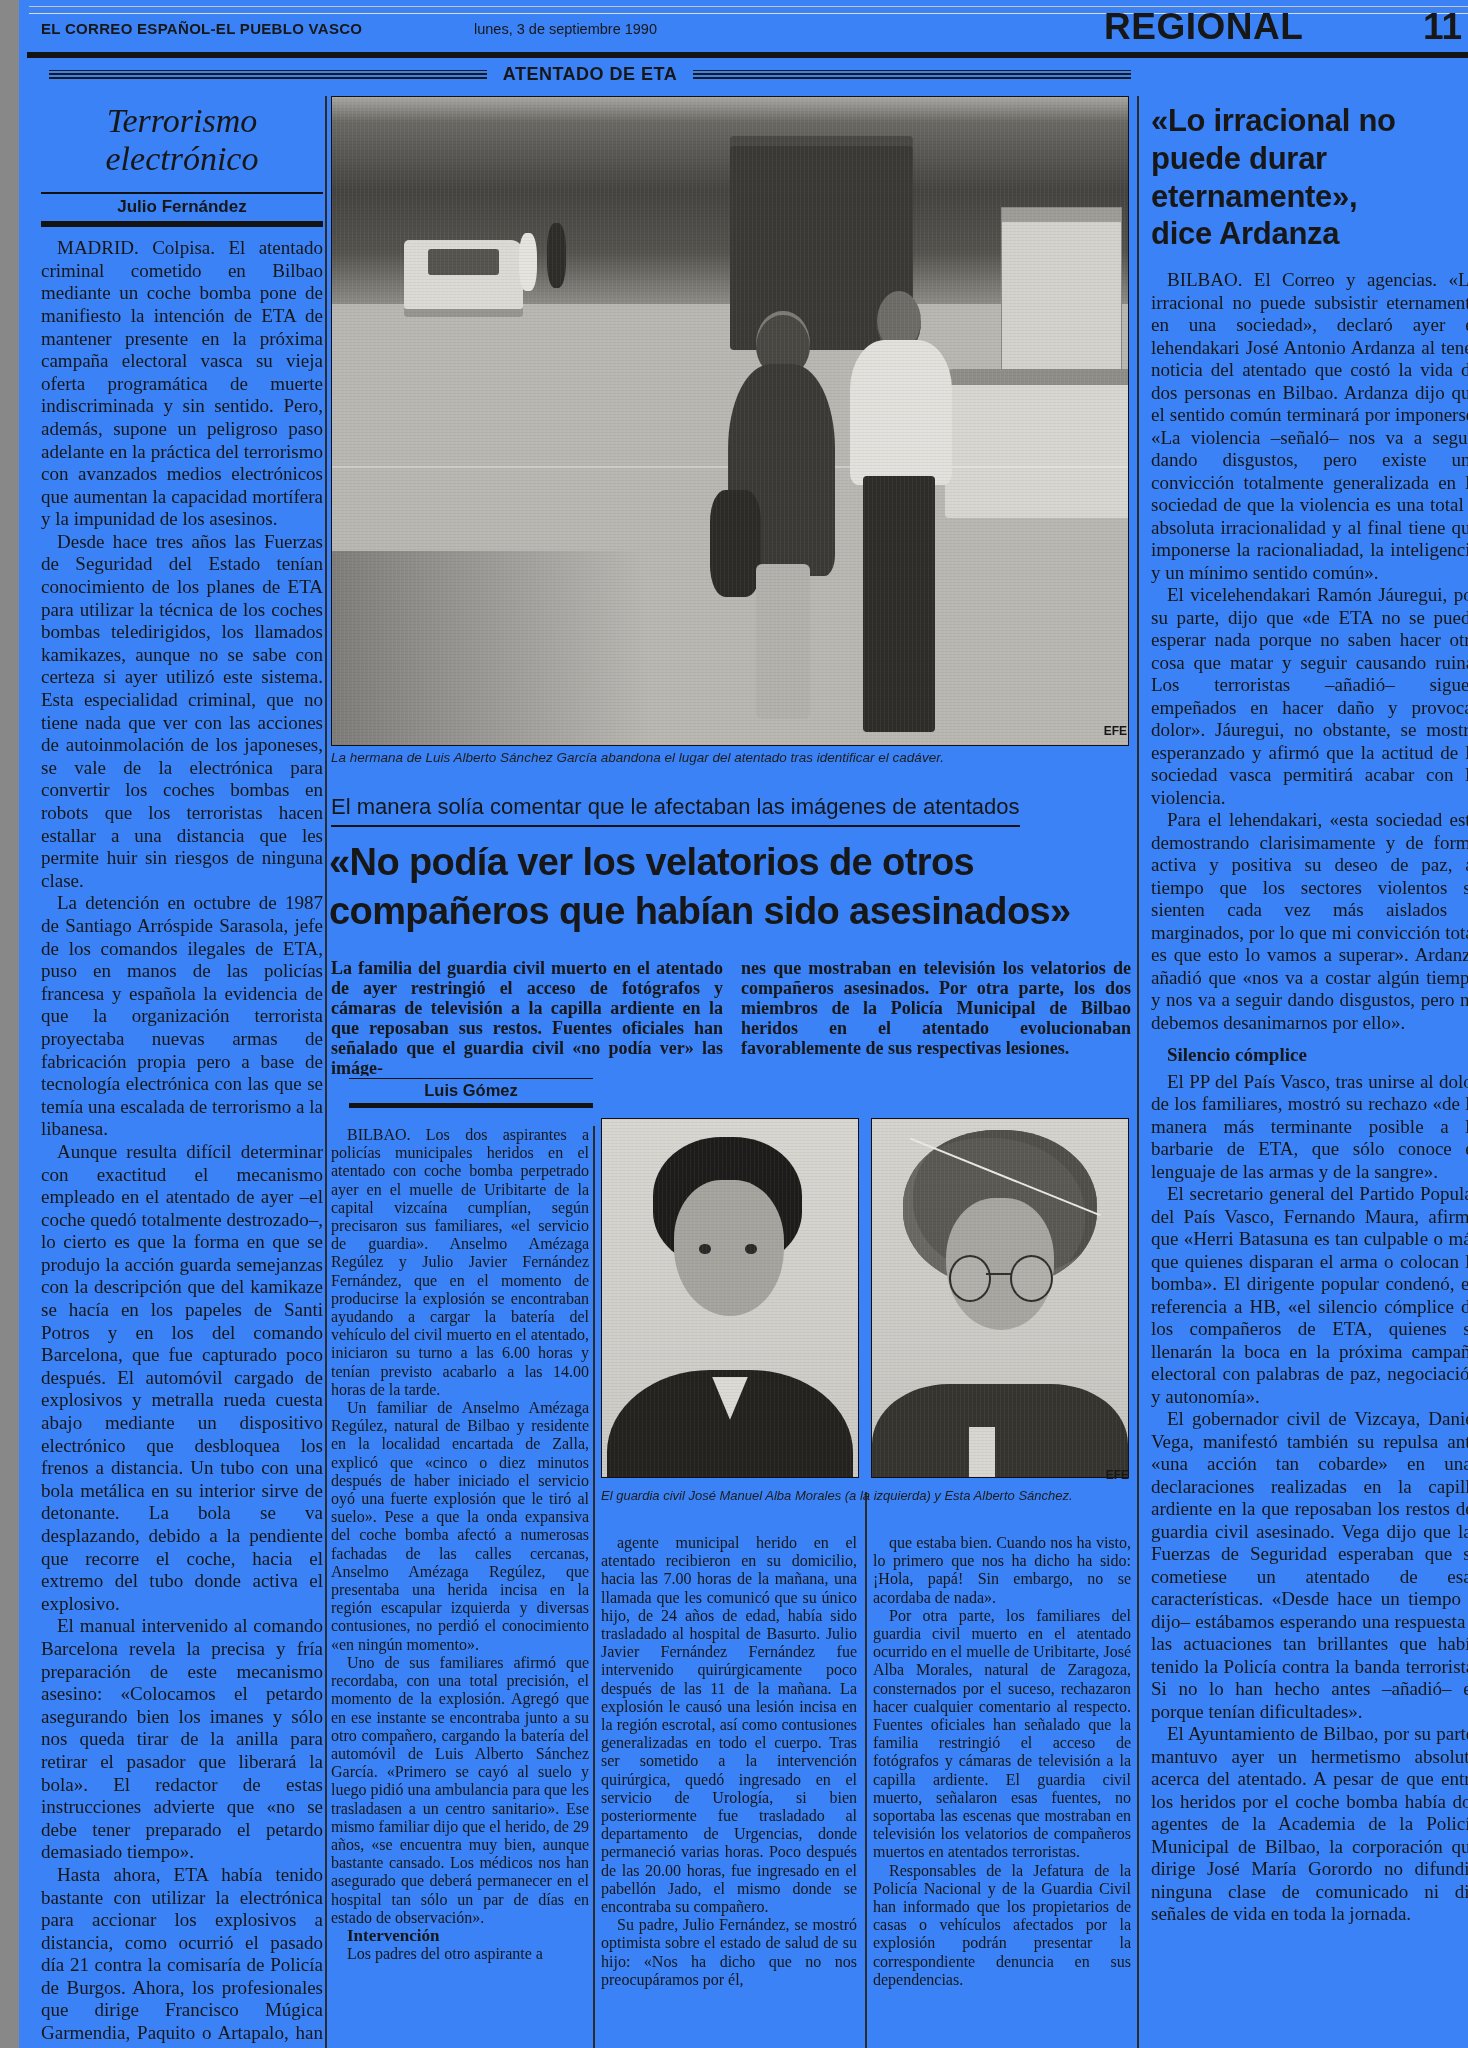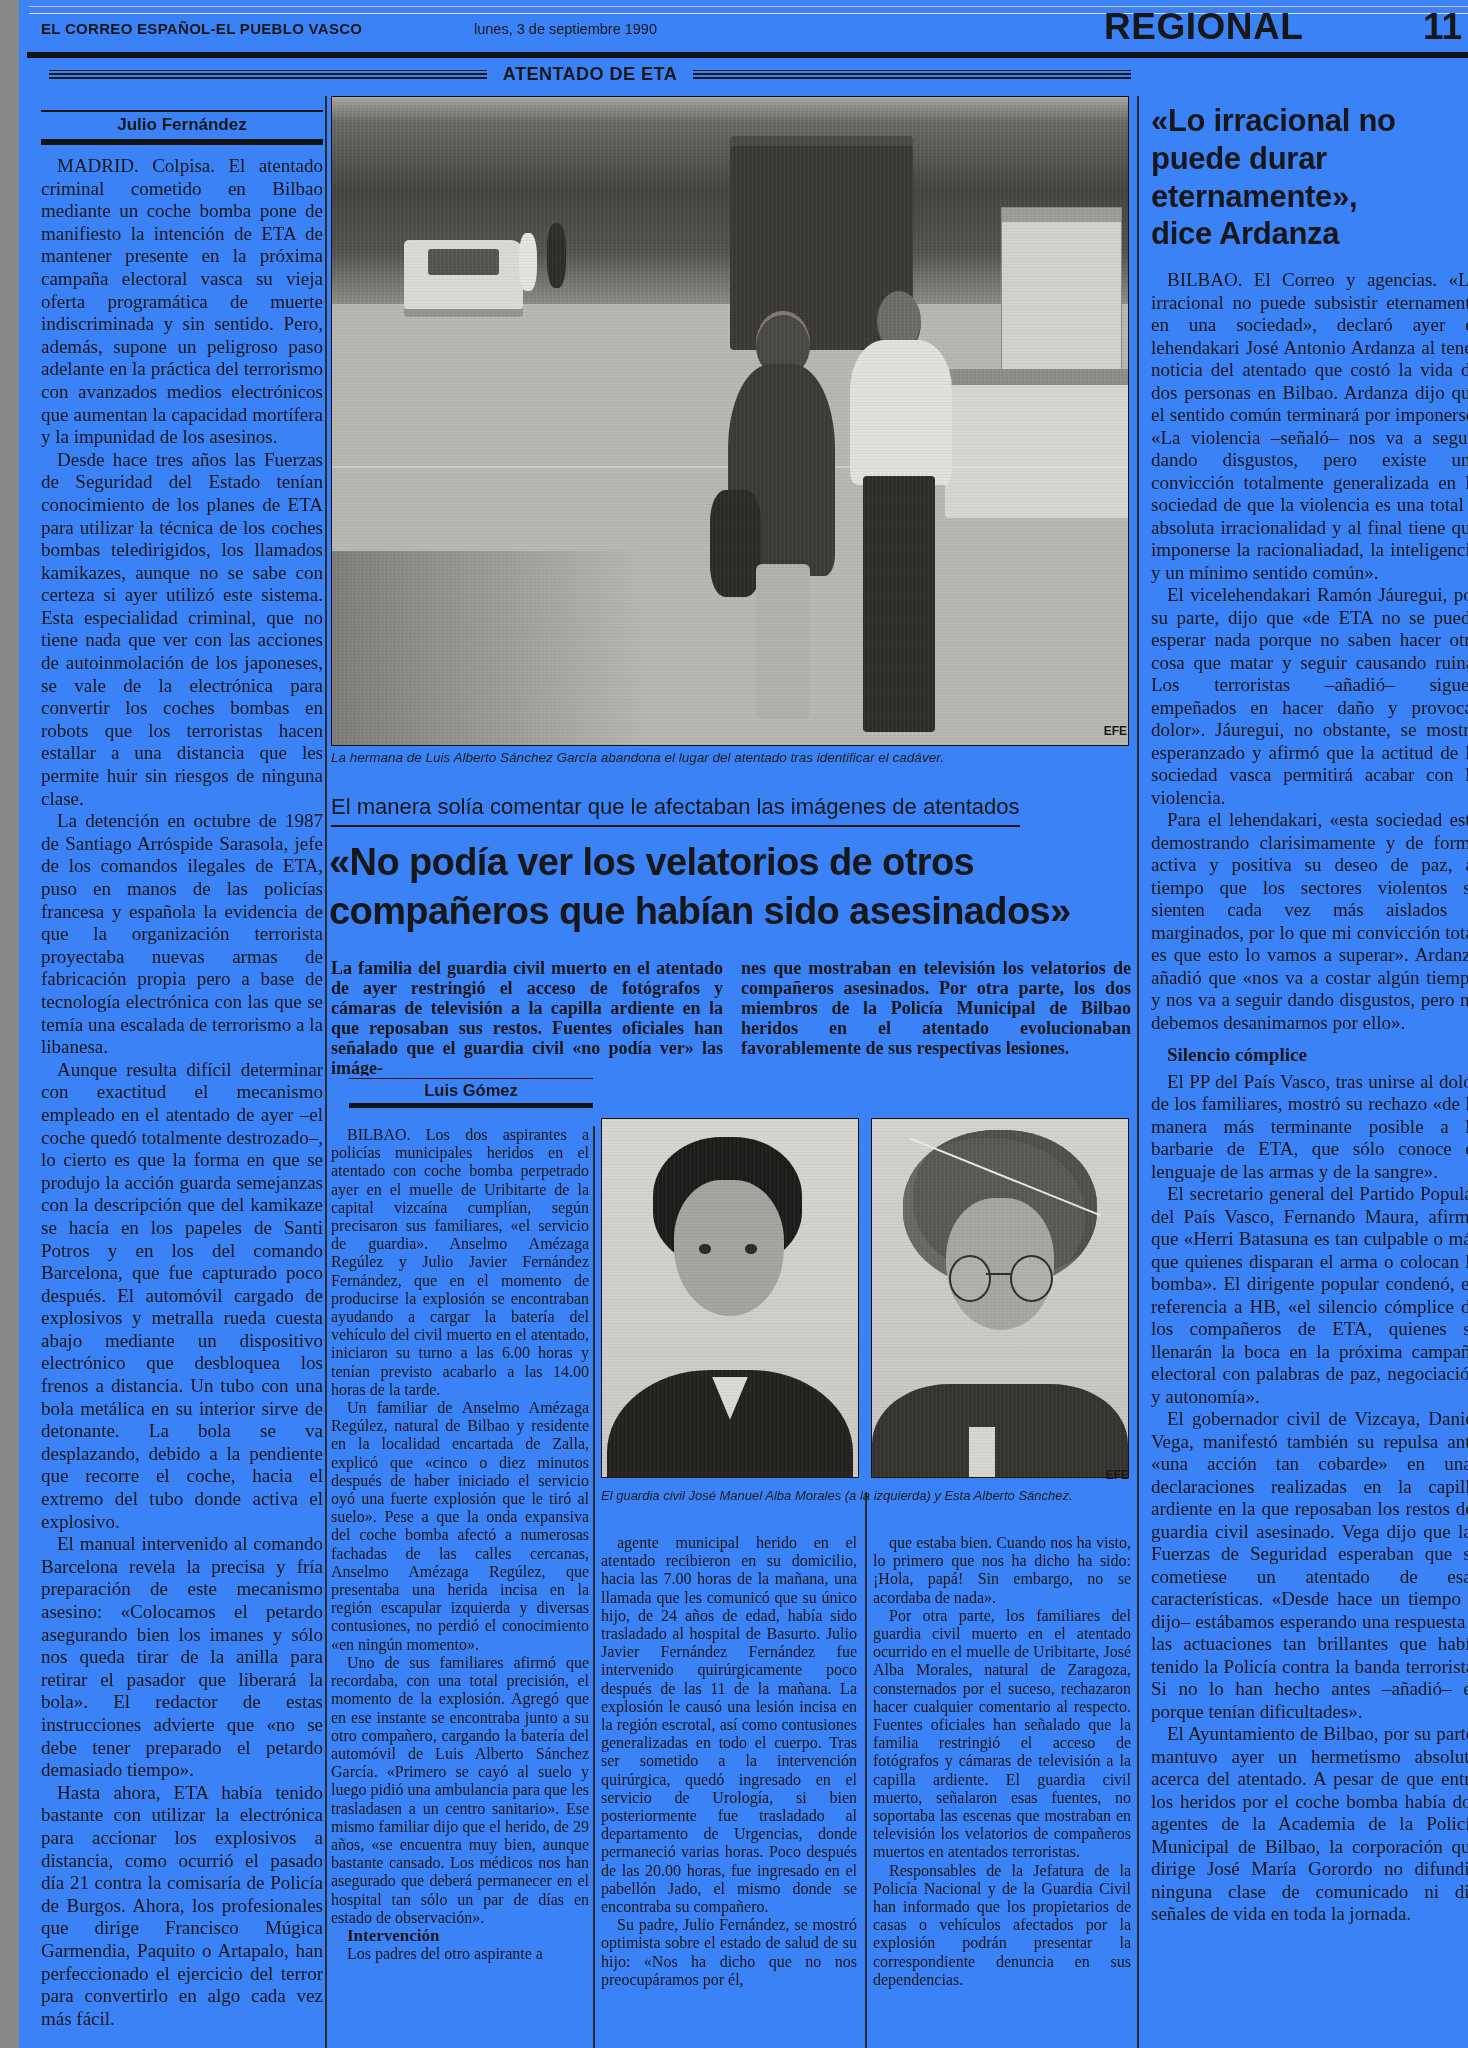--- a/index.html
+++ b/index.html
@@ -117,6 +117,7 @@
   <div class="vrule" style="left:846px;top:1492px;height:556px;"></div>
 
   <div class="leftcol">
+    <div class="la-title">Terrorismo electrónico</div>
     <div class="bylinebox">
       <div class="bname sans">Julio Fernández</div>
       <div class="bbar"></div>

